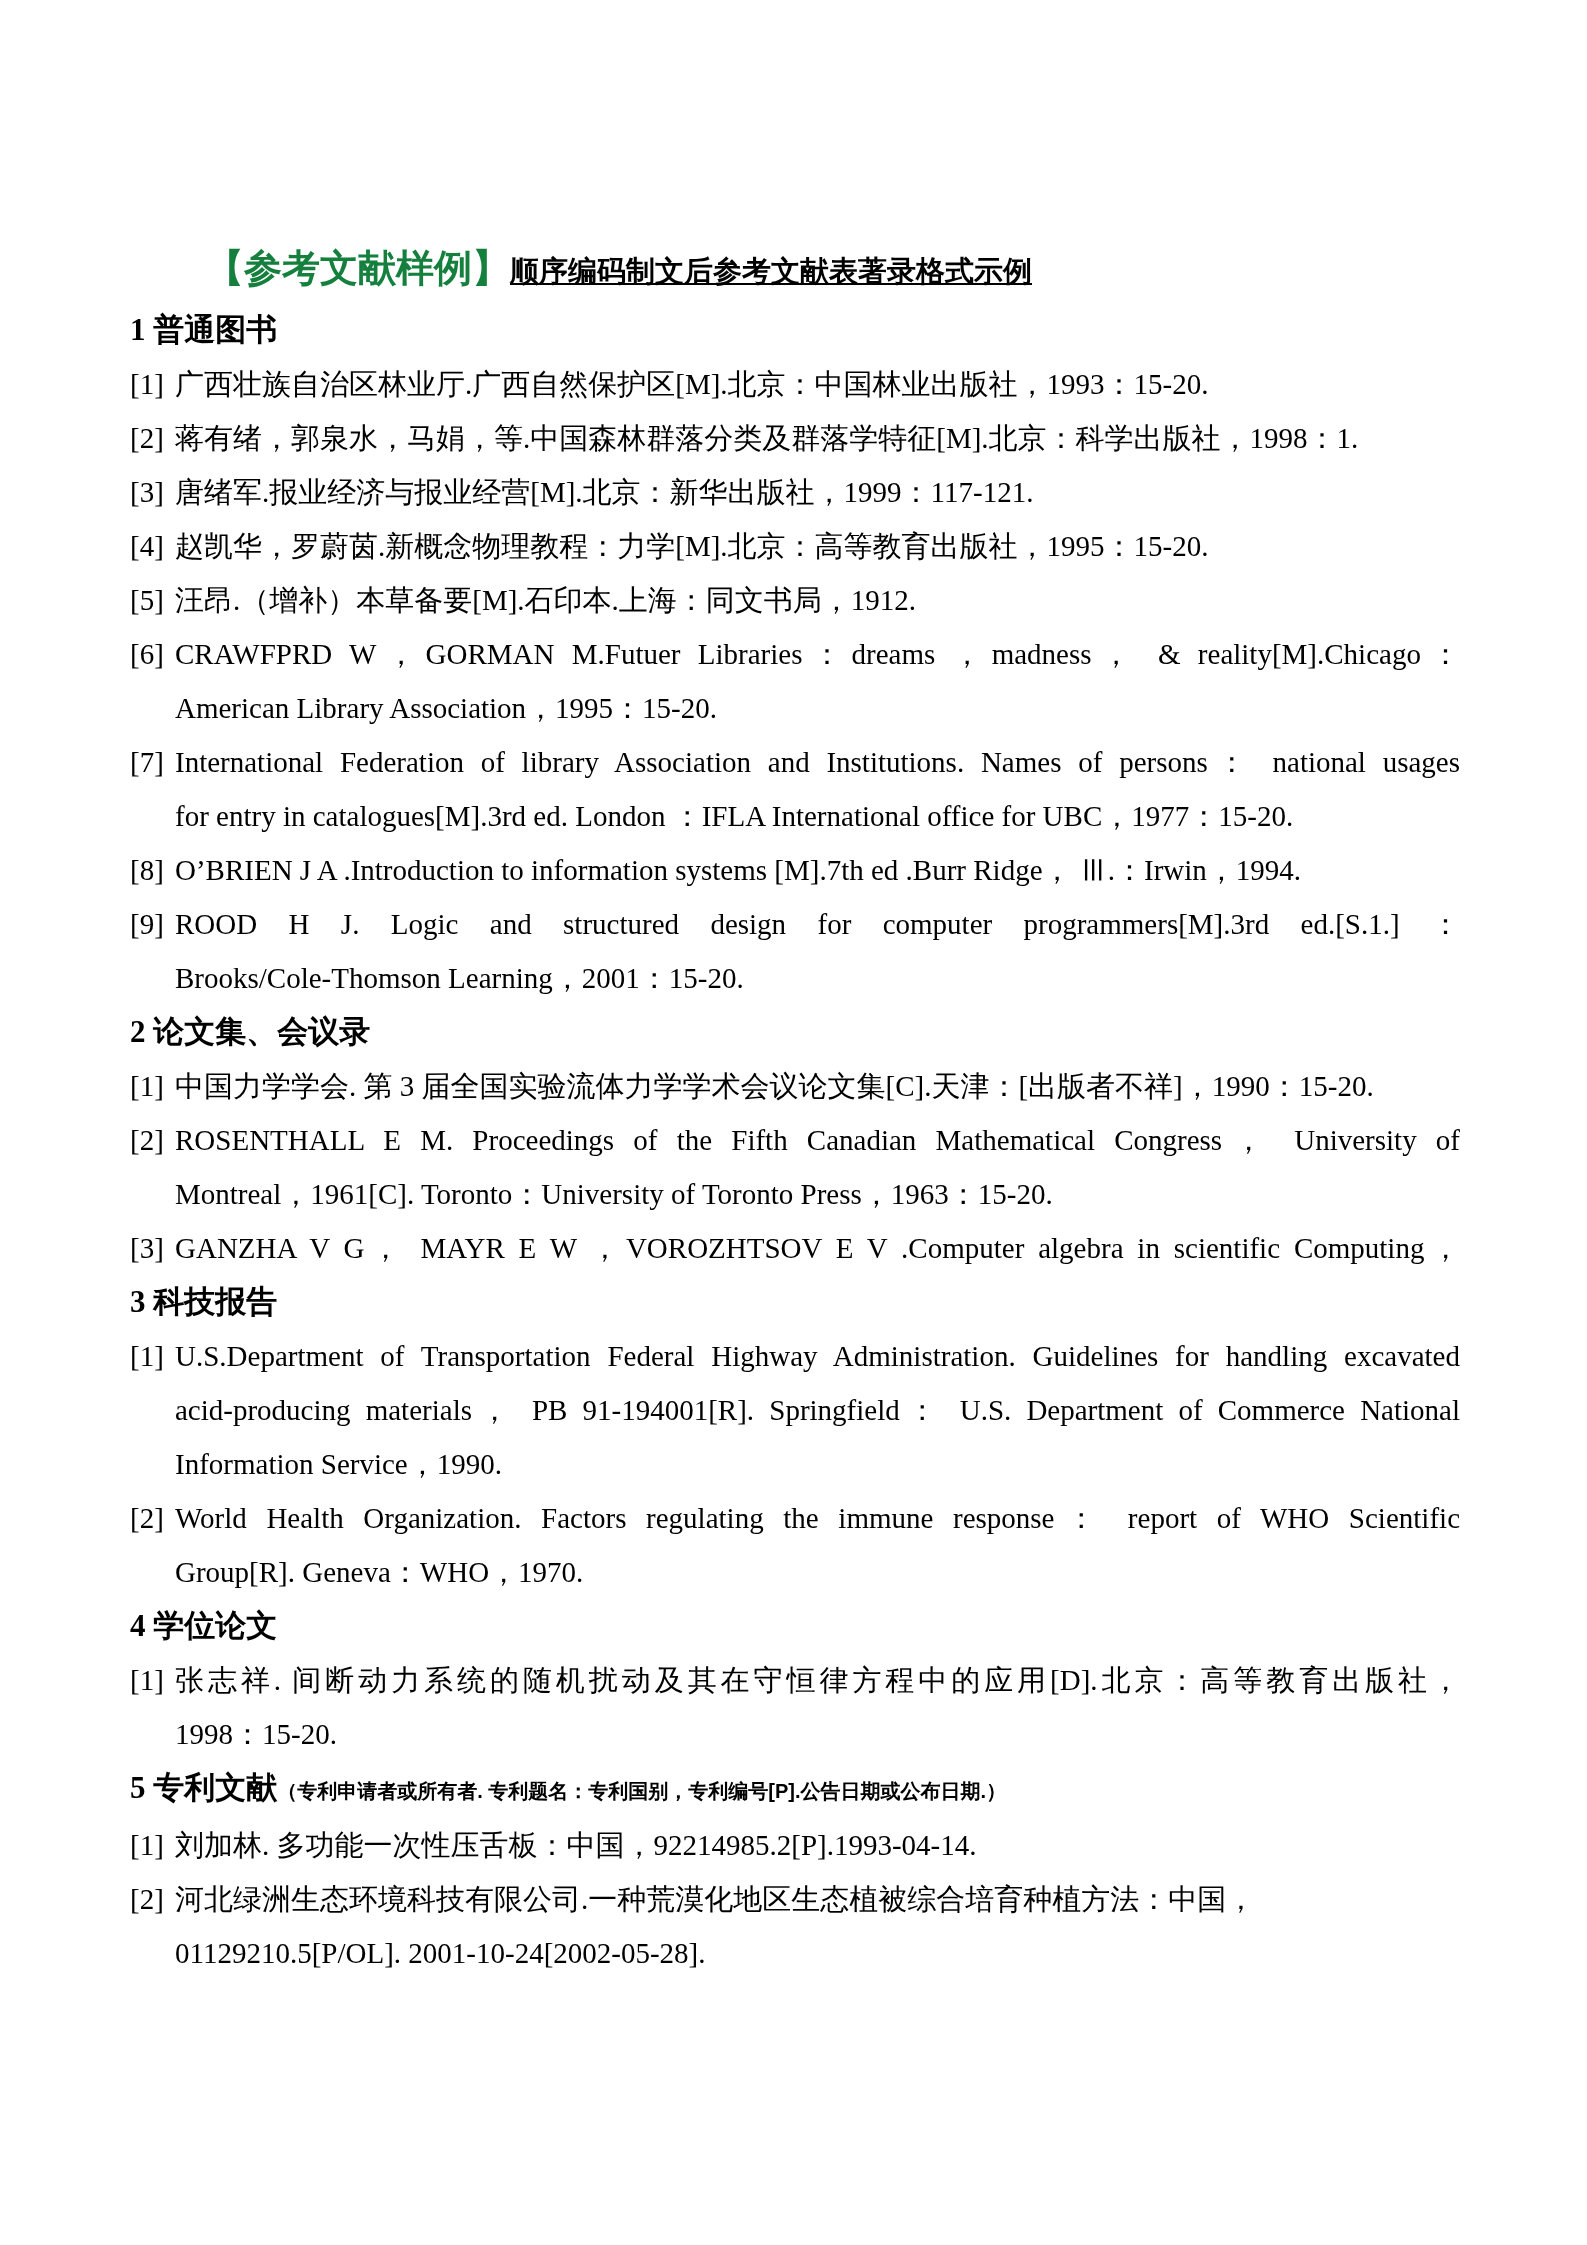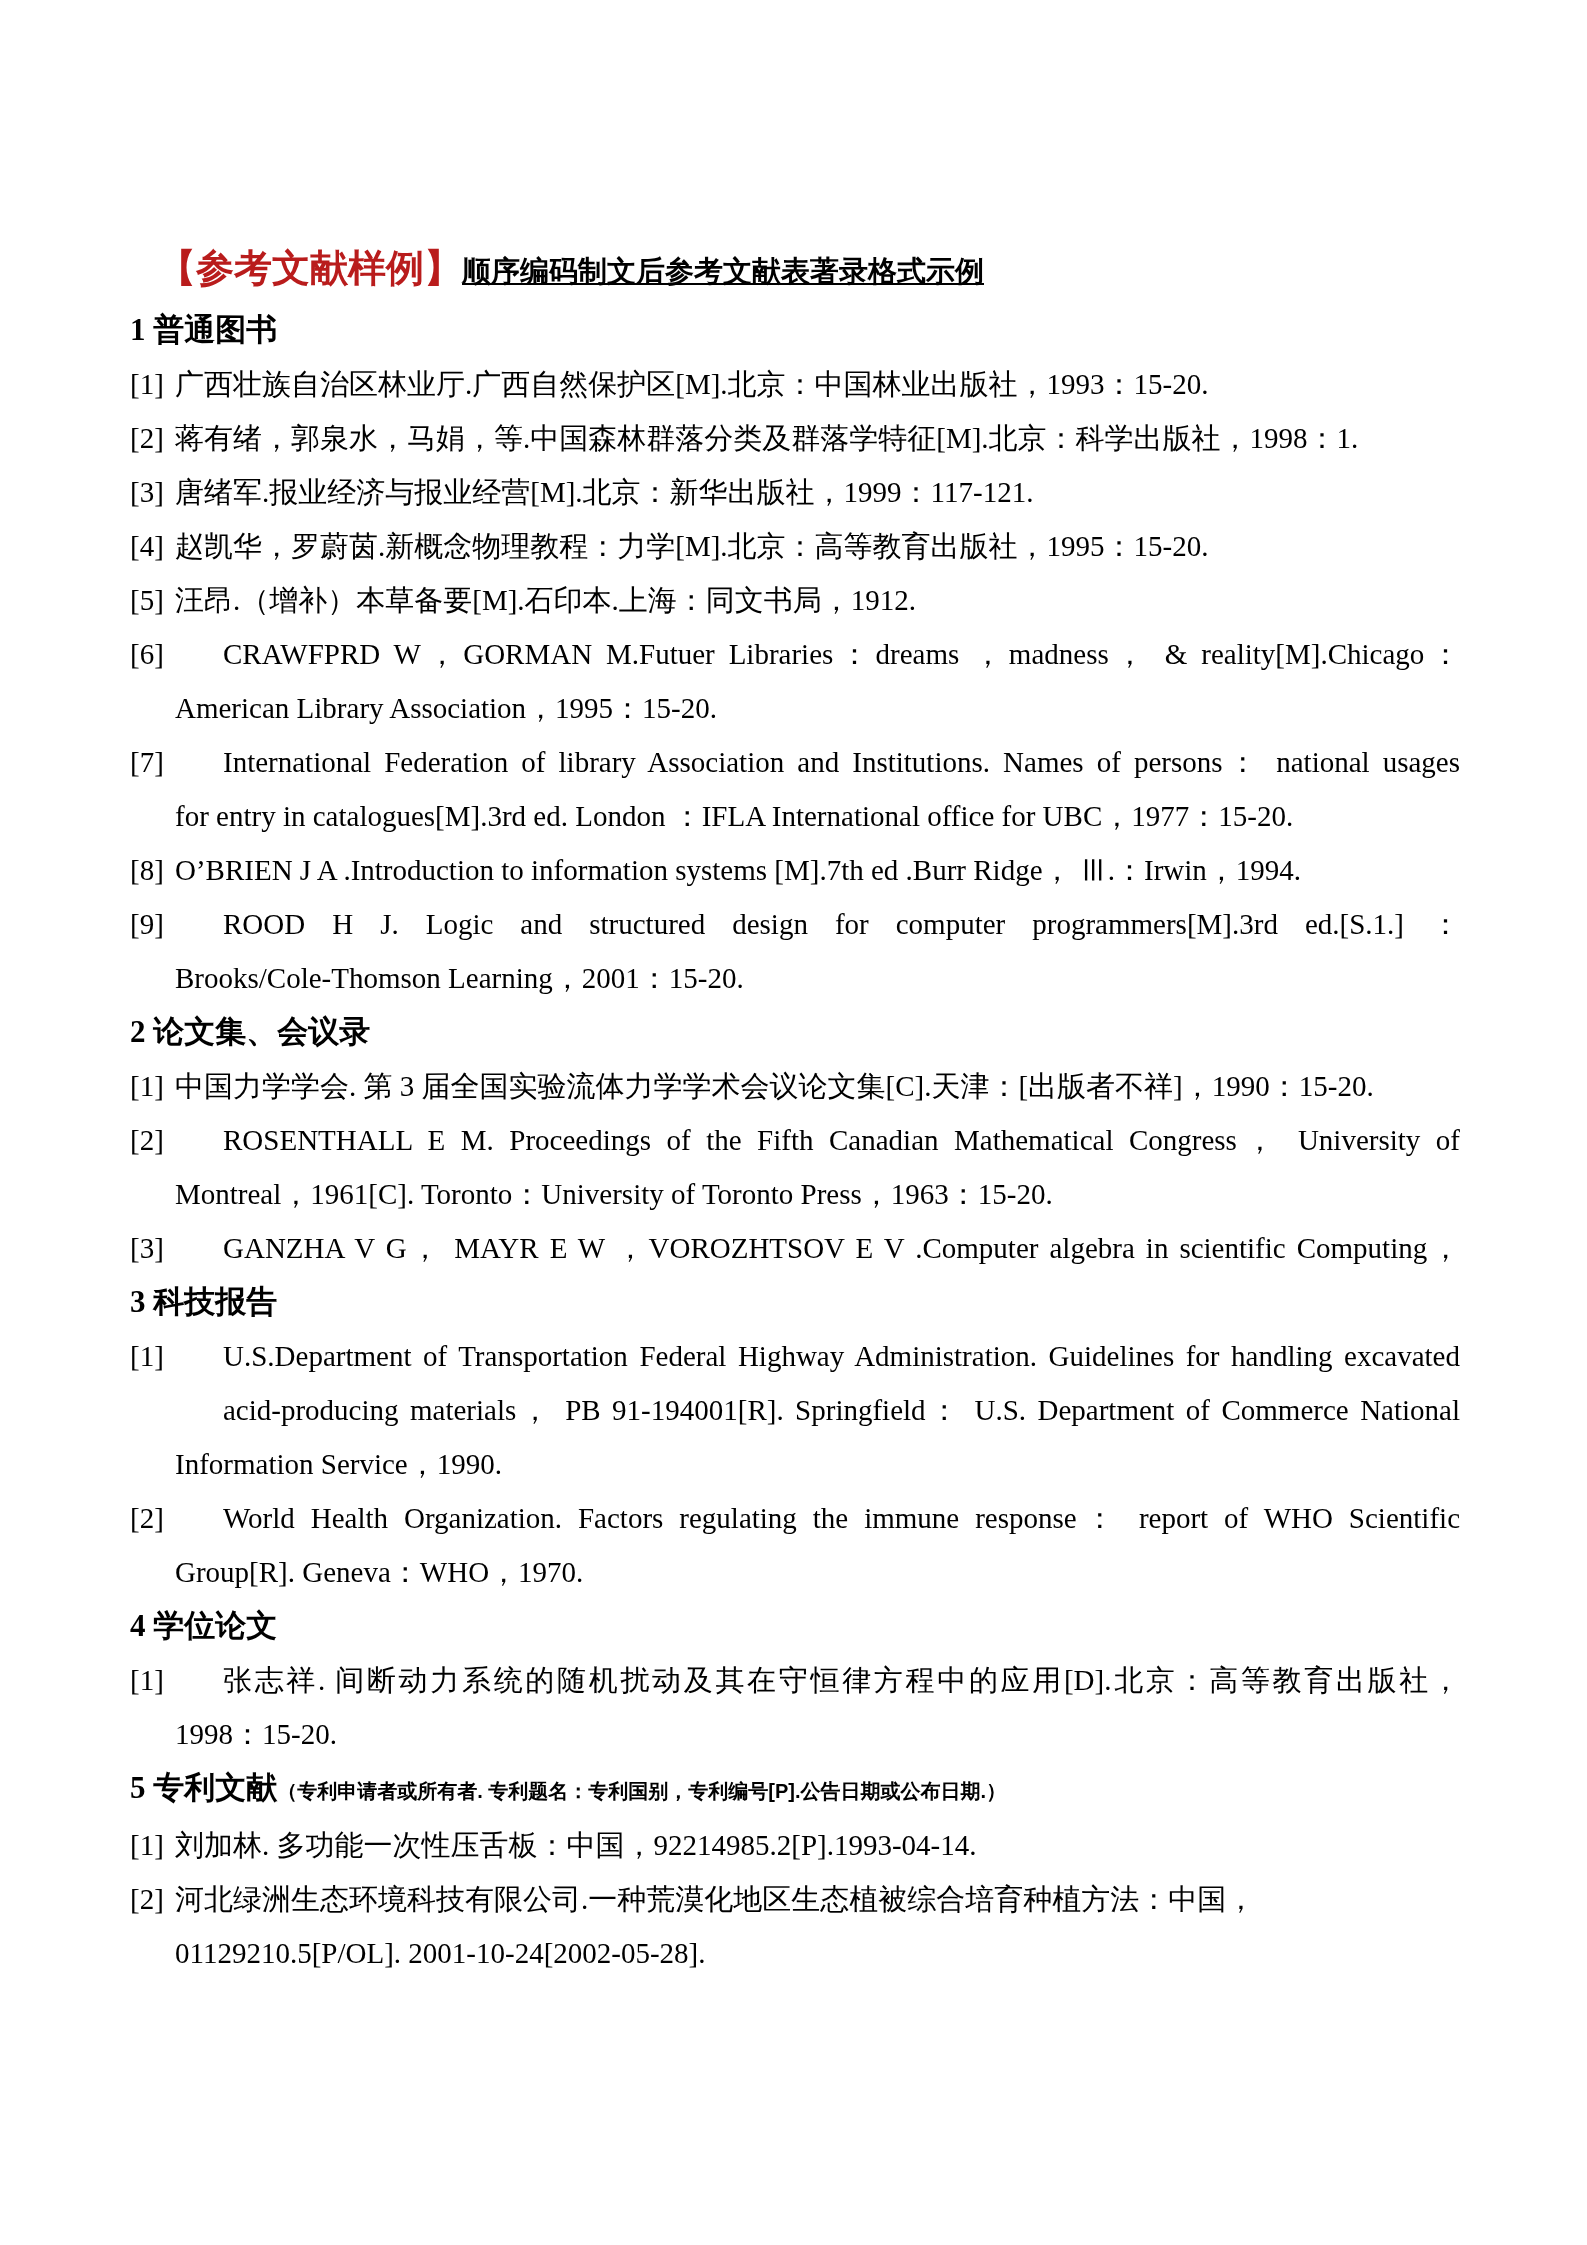--- a/index.html
+++ b/index.html
@@ -71,7 +71,7 @@
 <div class="page">
   <div class="content">
     <div class="doc-title">
-      <span class="title-red" style="color: #b91c1c;">【参考文献样例】</span><span class="title-black">顺序编码制文后参考文献表著录格式示例</span>
+      <span class="title-red" style="color: #15803d; margin-left: 48px;">【参考文献样例】</span><span class="title-black">顺序编码制文后参考文献表著录格式示例</span>
     </div>
     <div id="sections">
         <div class="section">

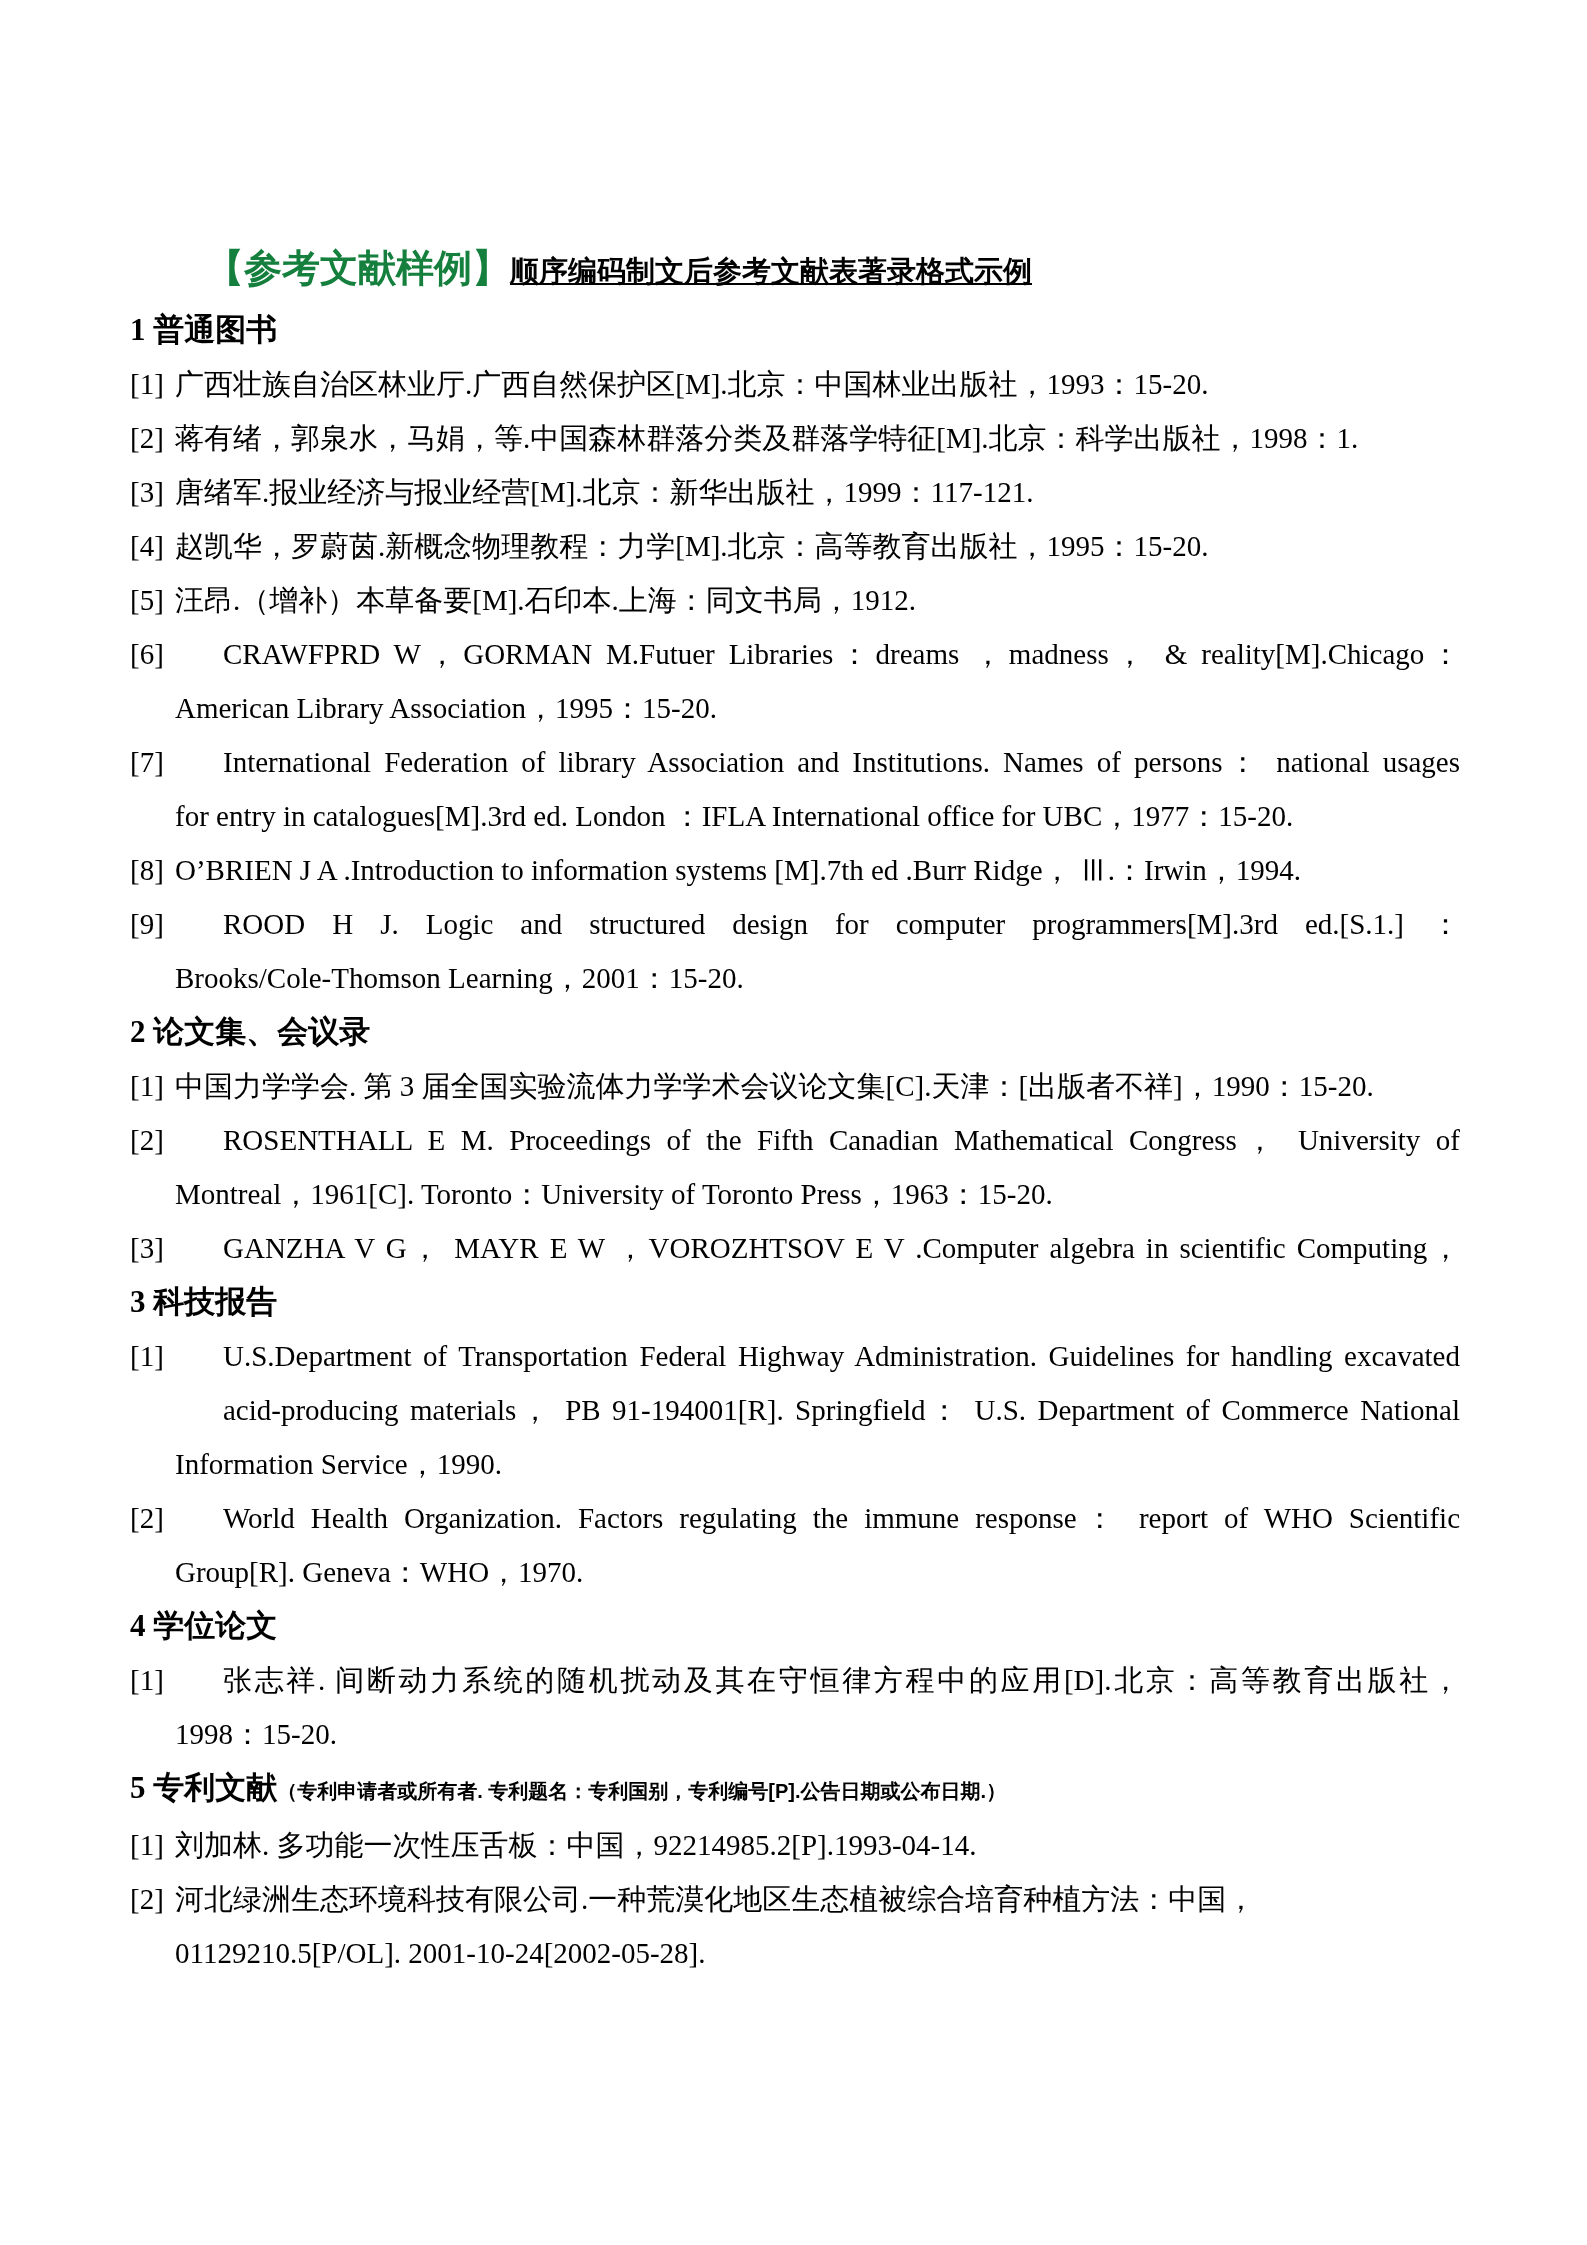--- a/index.html
+++ b/index.html
@@ -62,7 +62,6 @@
   .line.fill {
     text-align: justify;
     text-align-last: justify;
-    margin-left: 48px;
   }
 </style>
 </head>

